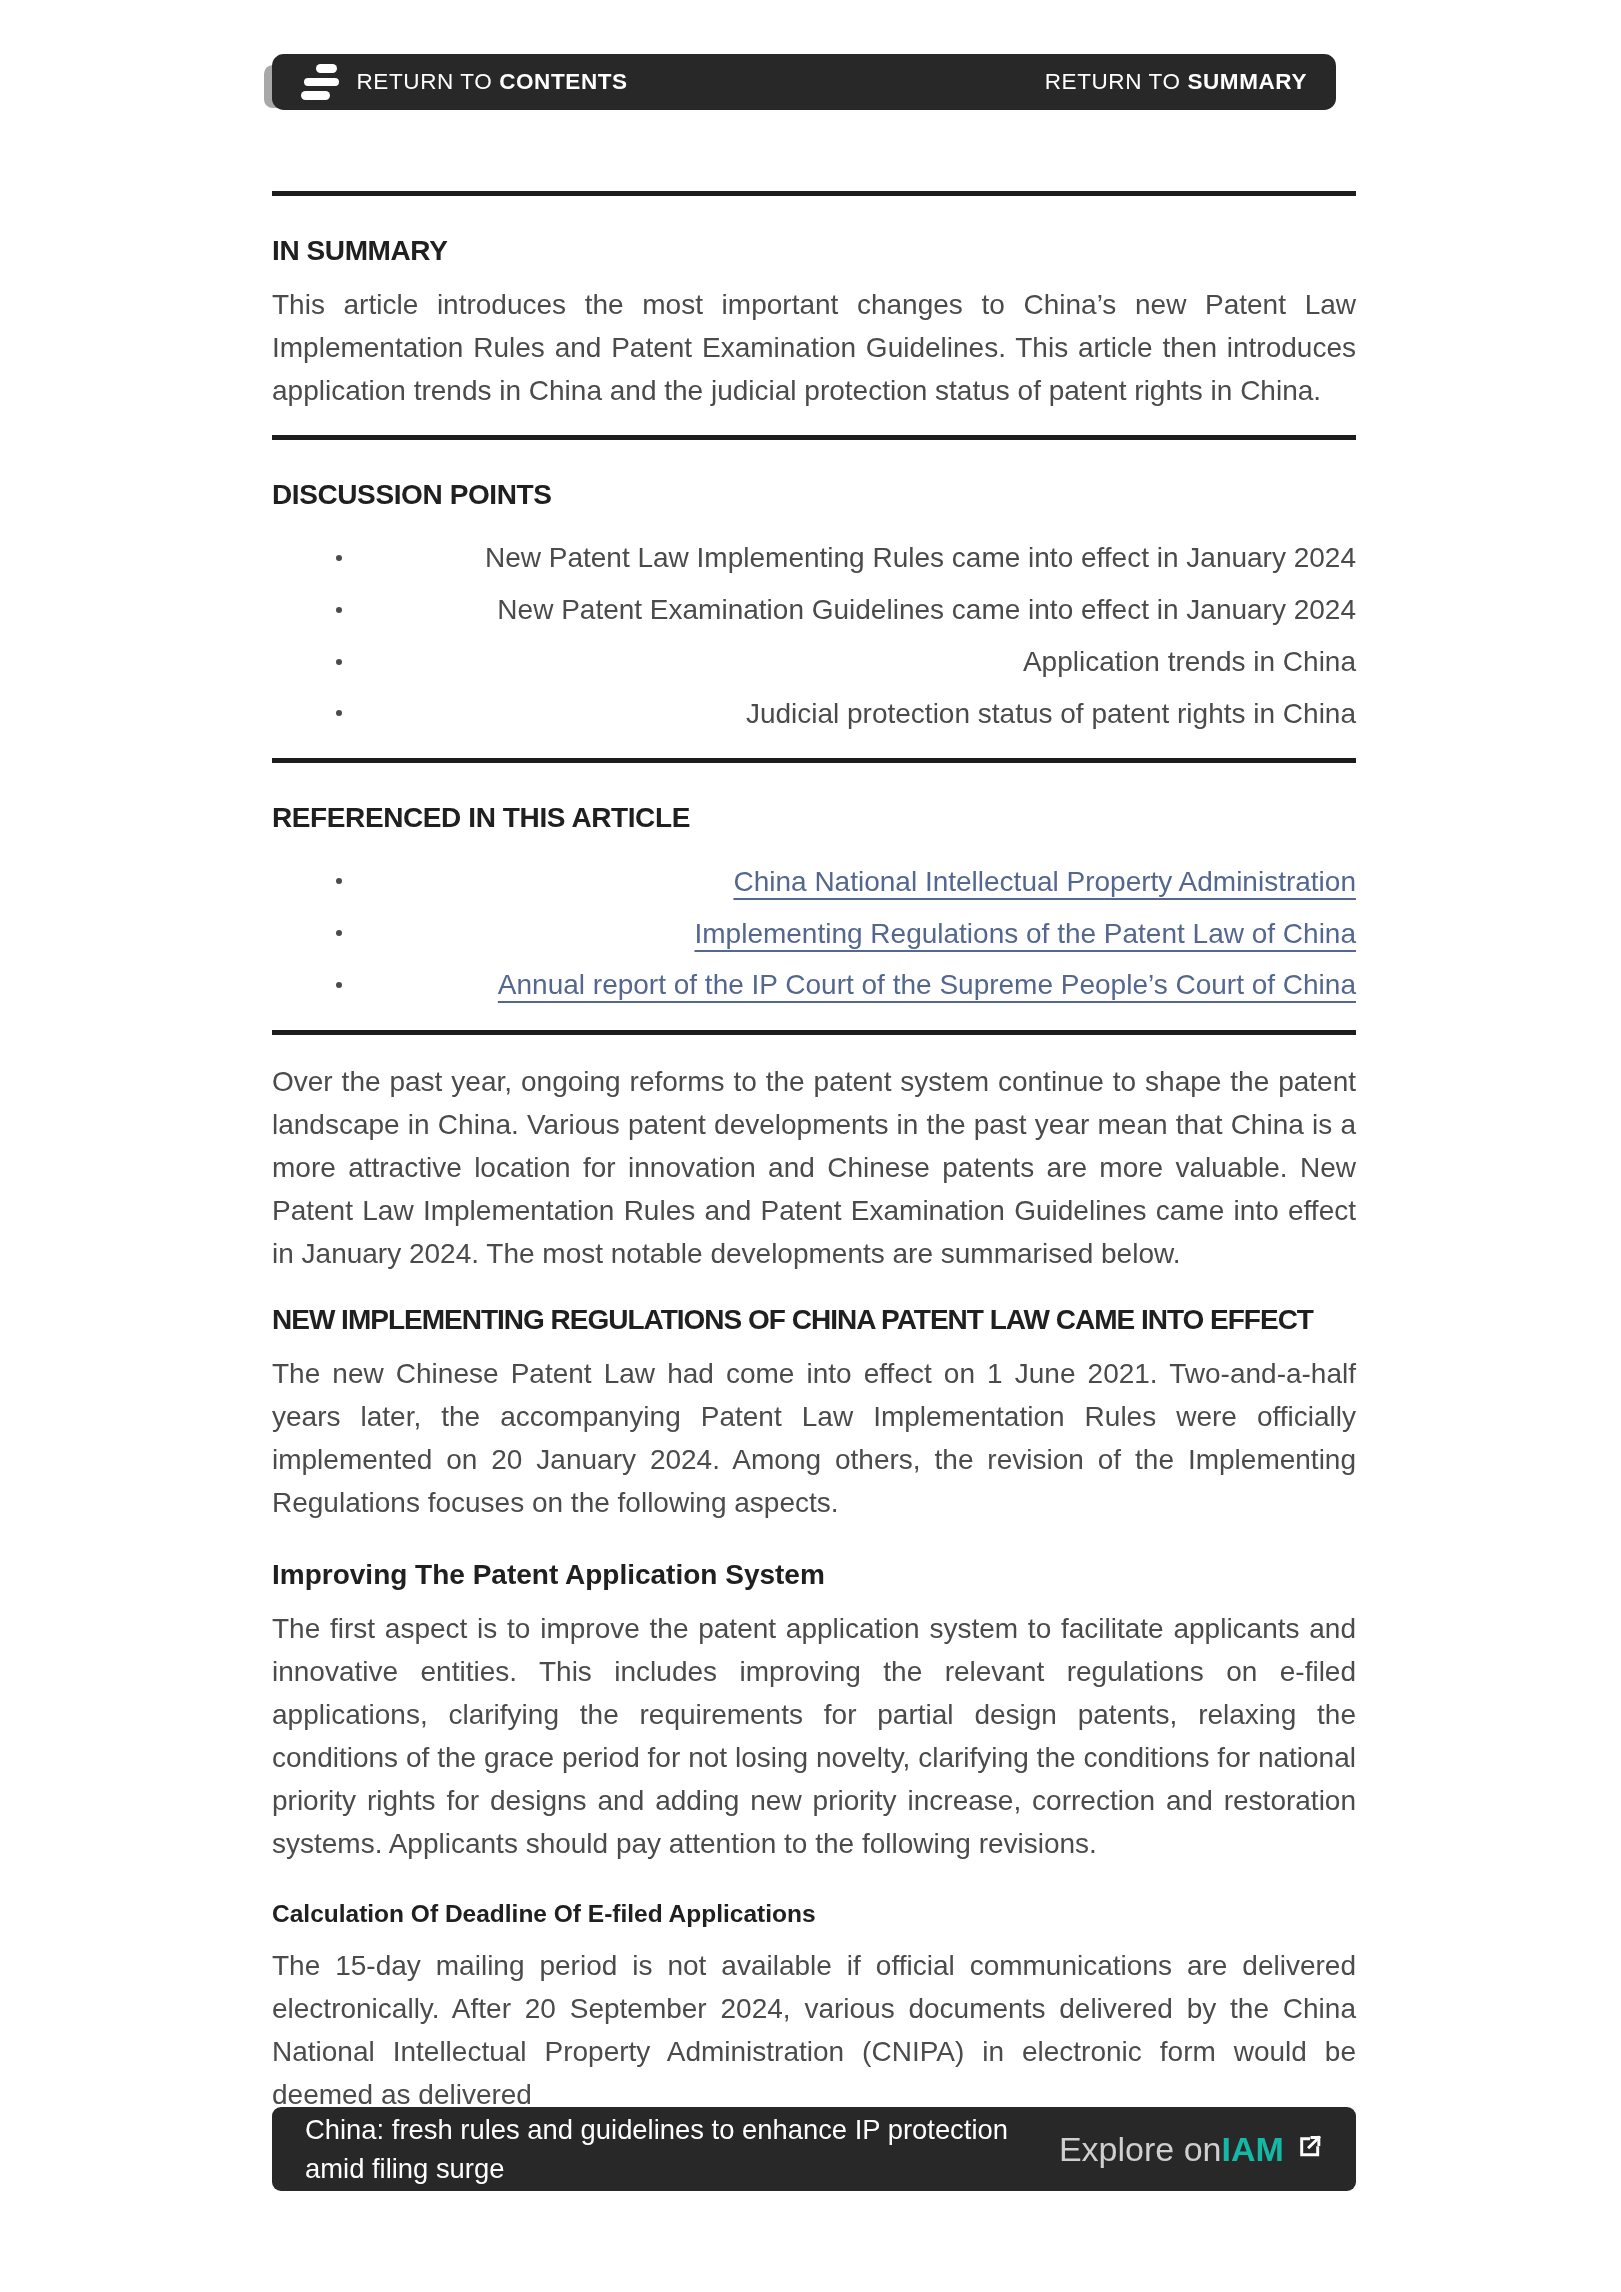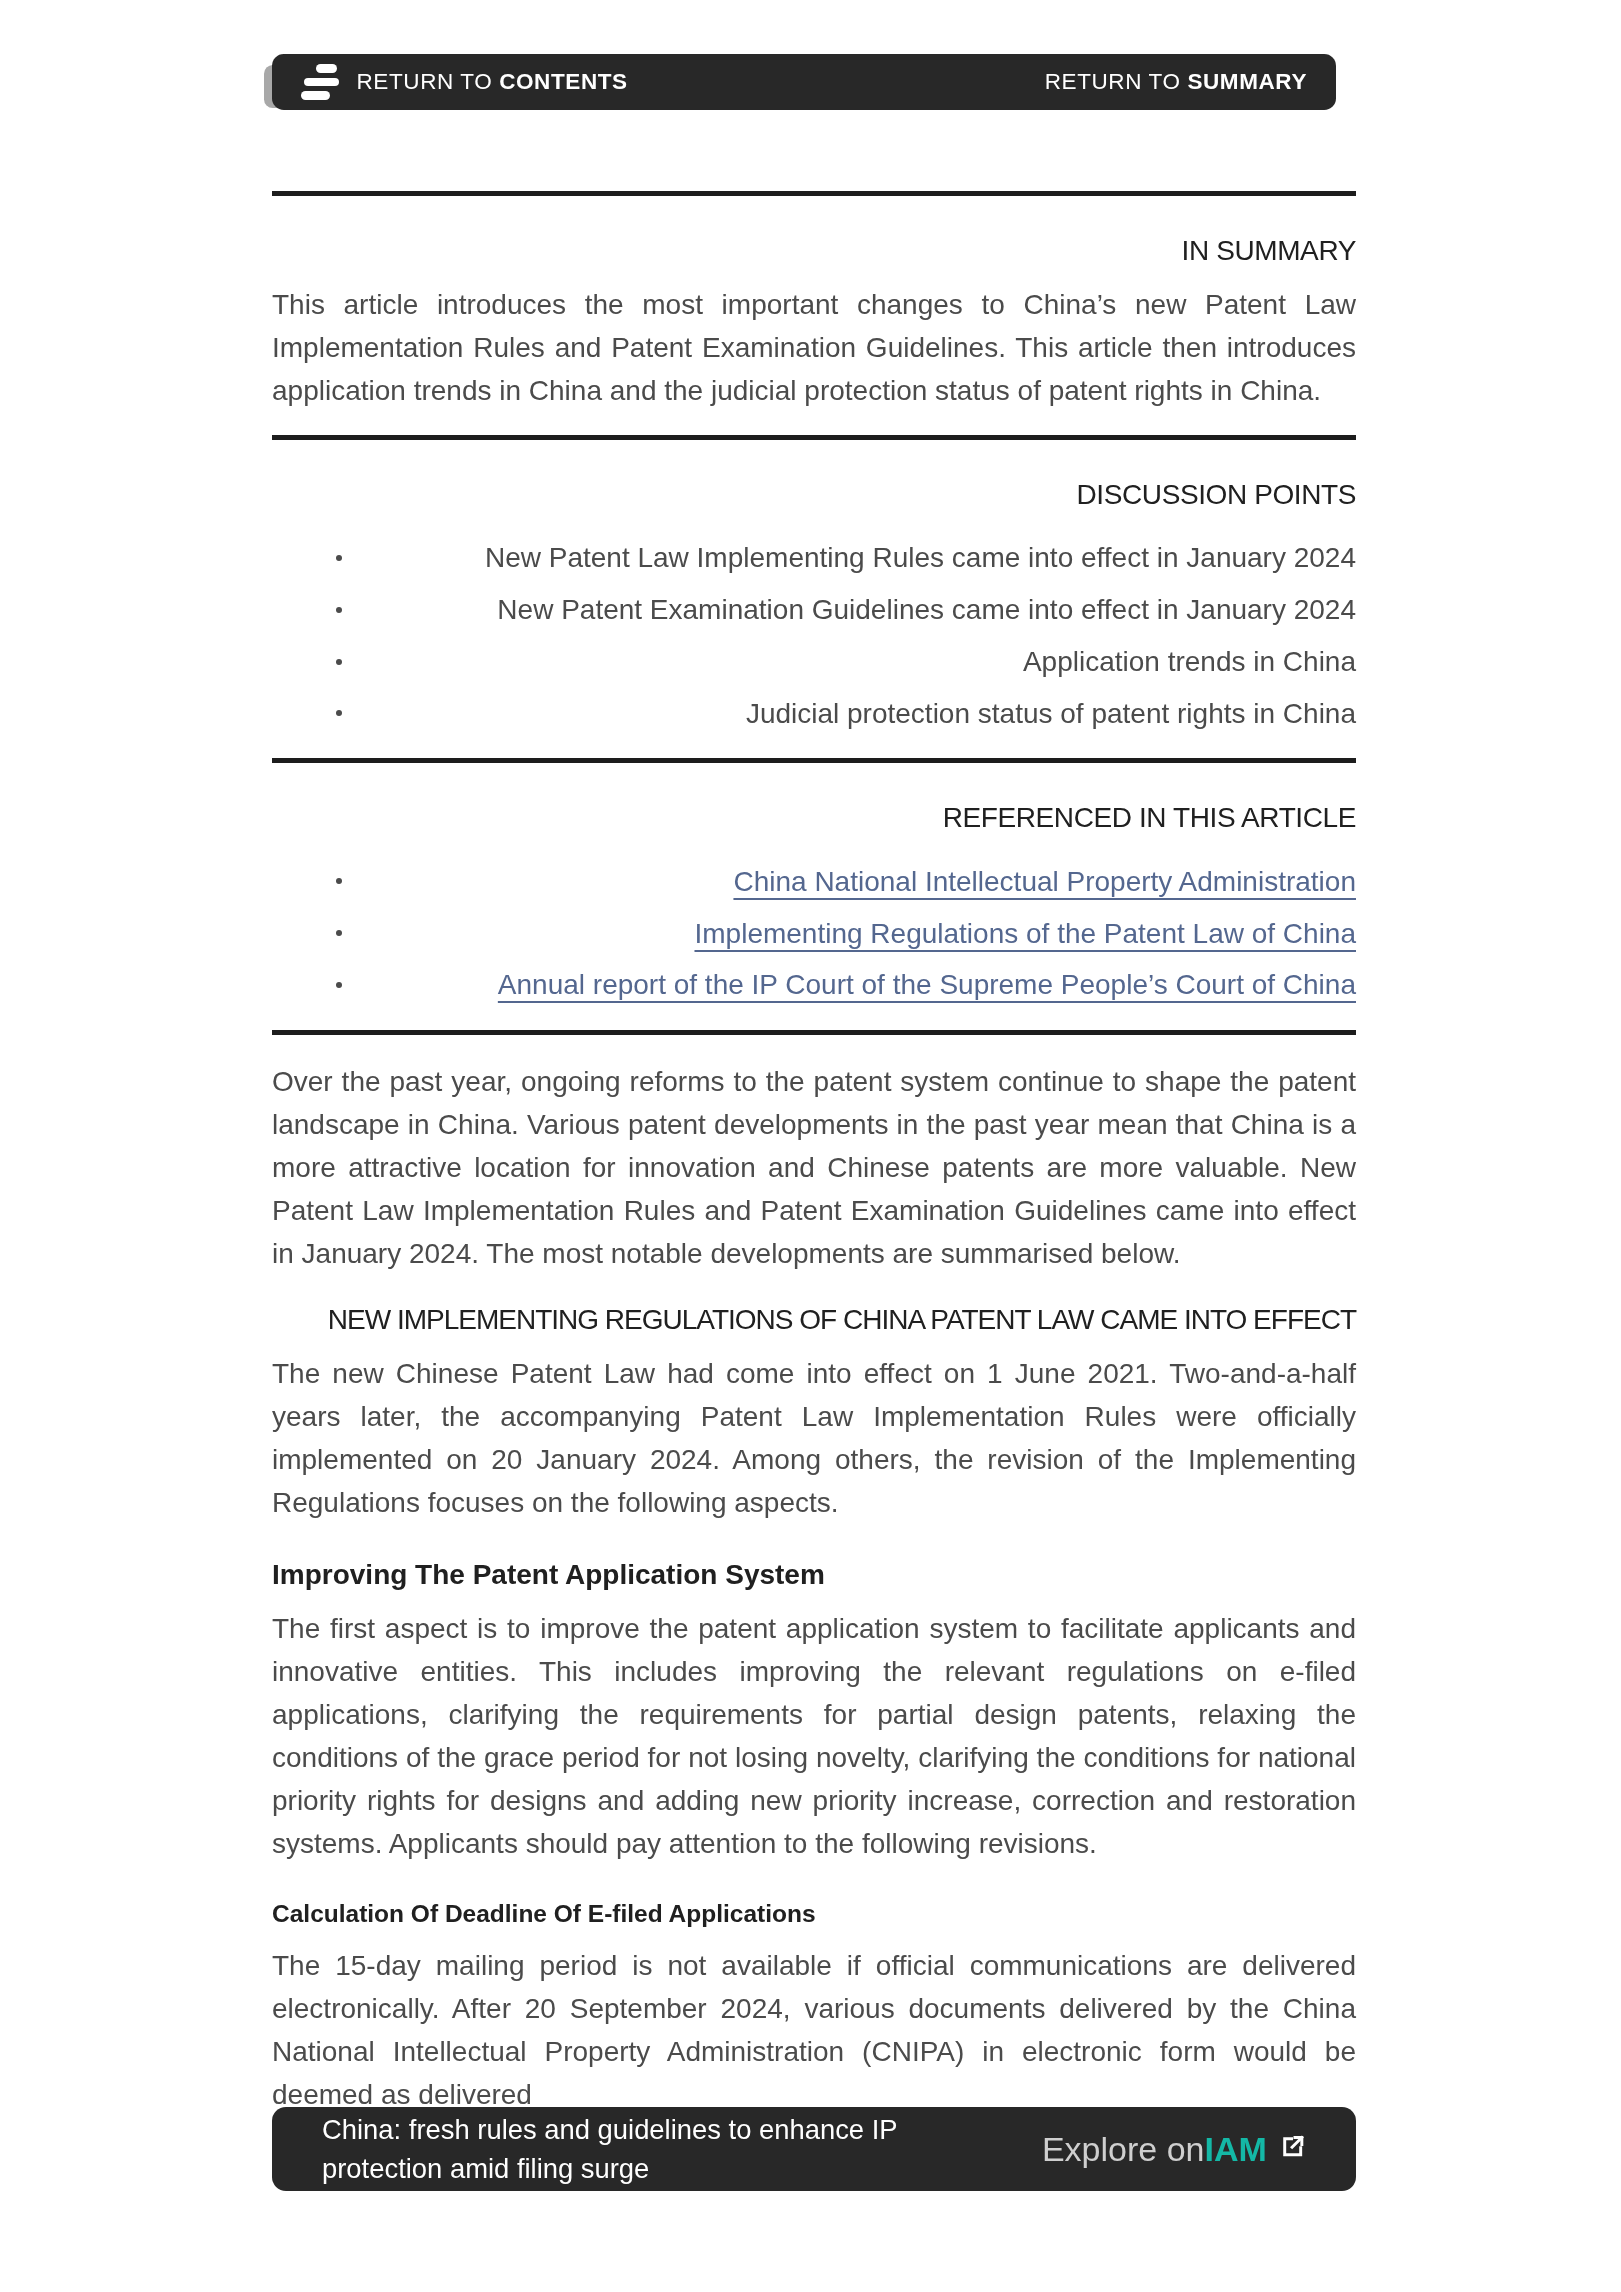--- a/index.html
+++ b/index.html
@@ -42,8 +42,8 @@
   .content{position:absolute;left:272px;top:191px;width:1084px;color:var(--body-text);}
   .rule{height:4.9px;background:var(--rule);border:0;}
   h2{
-    font-size:28px;font-weight:400;color:var(--heading-text);
-    letter-spacing:-0.4px;margin:39px 0 0;text-align:right;
+    font-size:28px;font-weight:700;color:var(--heading-text);
+    letter-spacing:-0.4px;margin:39px 0 0;
   }
   h2.h2-long{letter-spacing:-1px;white-space:nowrap;margin-top:29px;}
   h3{font-size:28px;font-weight:700;color:var(--heading-text);margin:35px 0 0;}

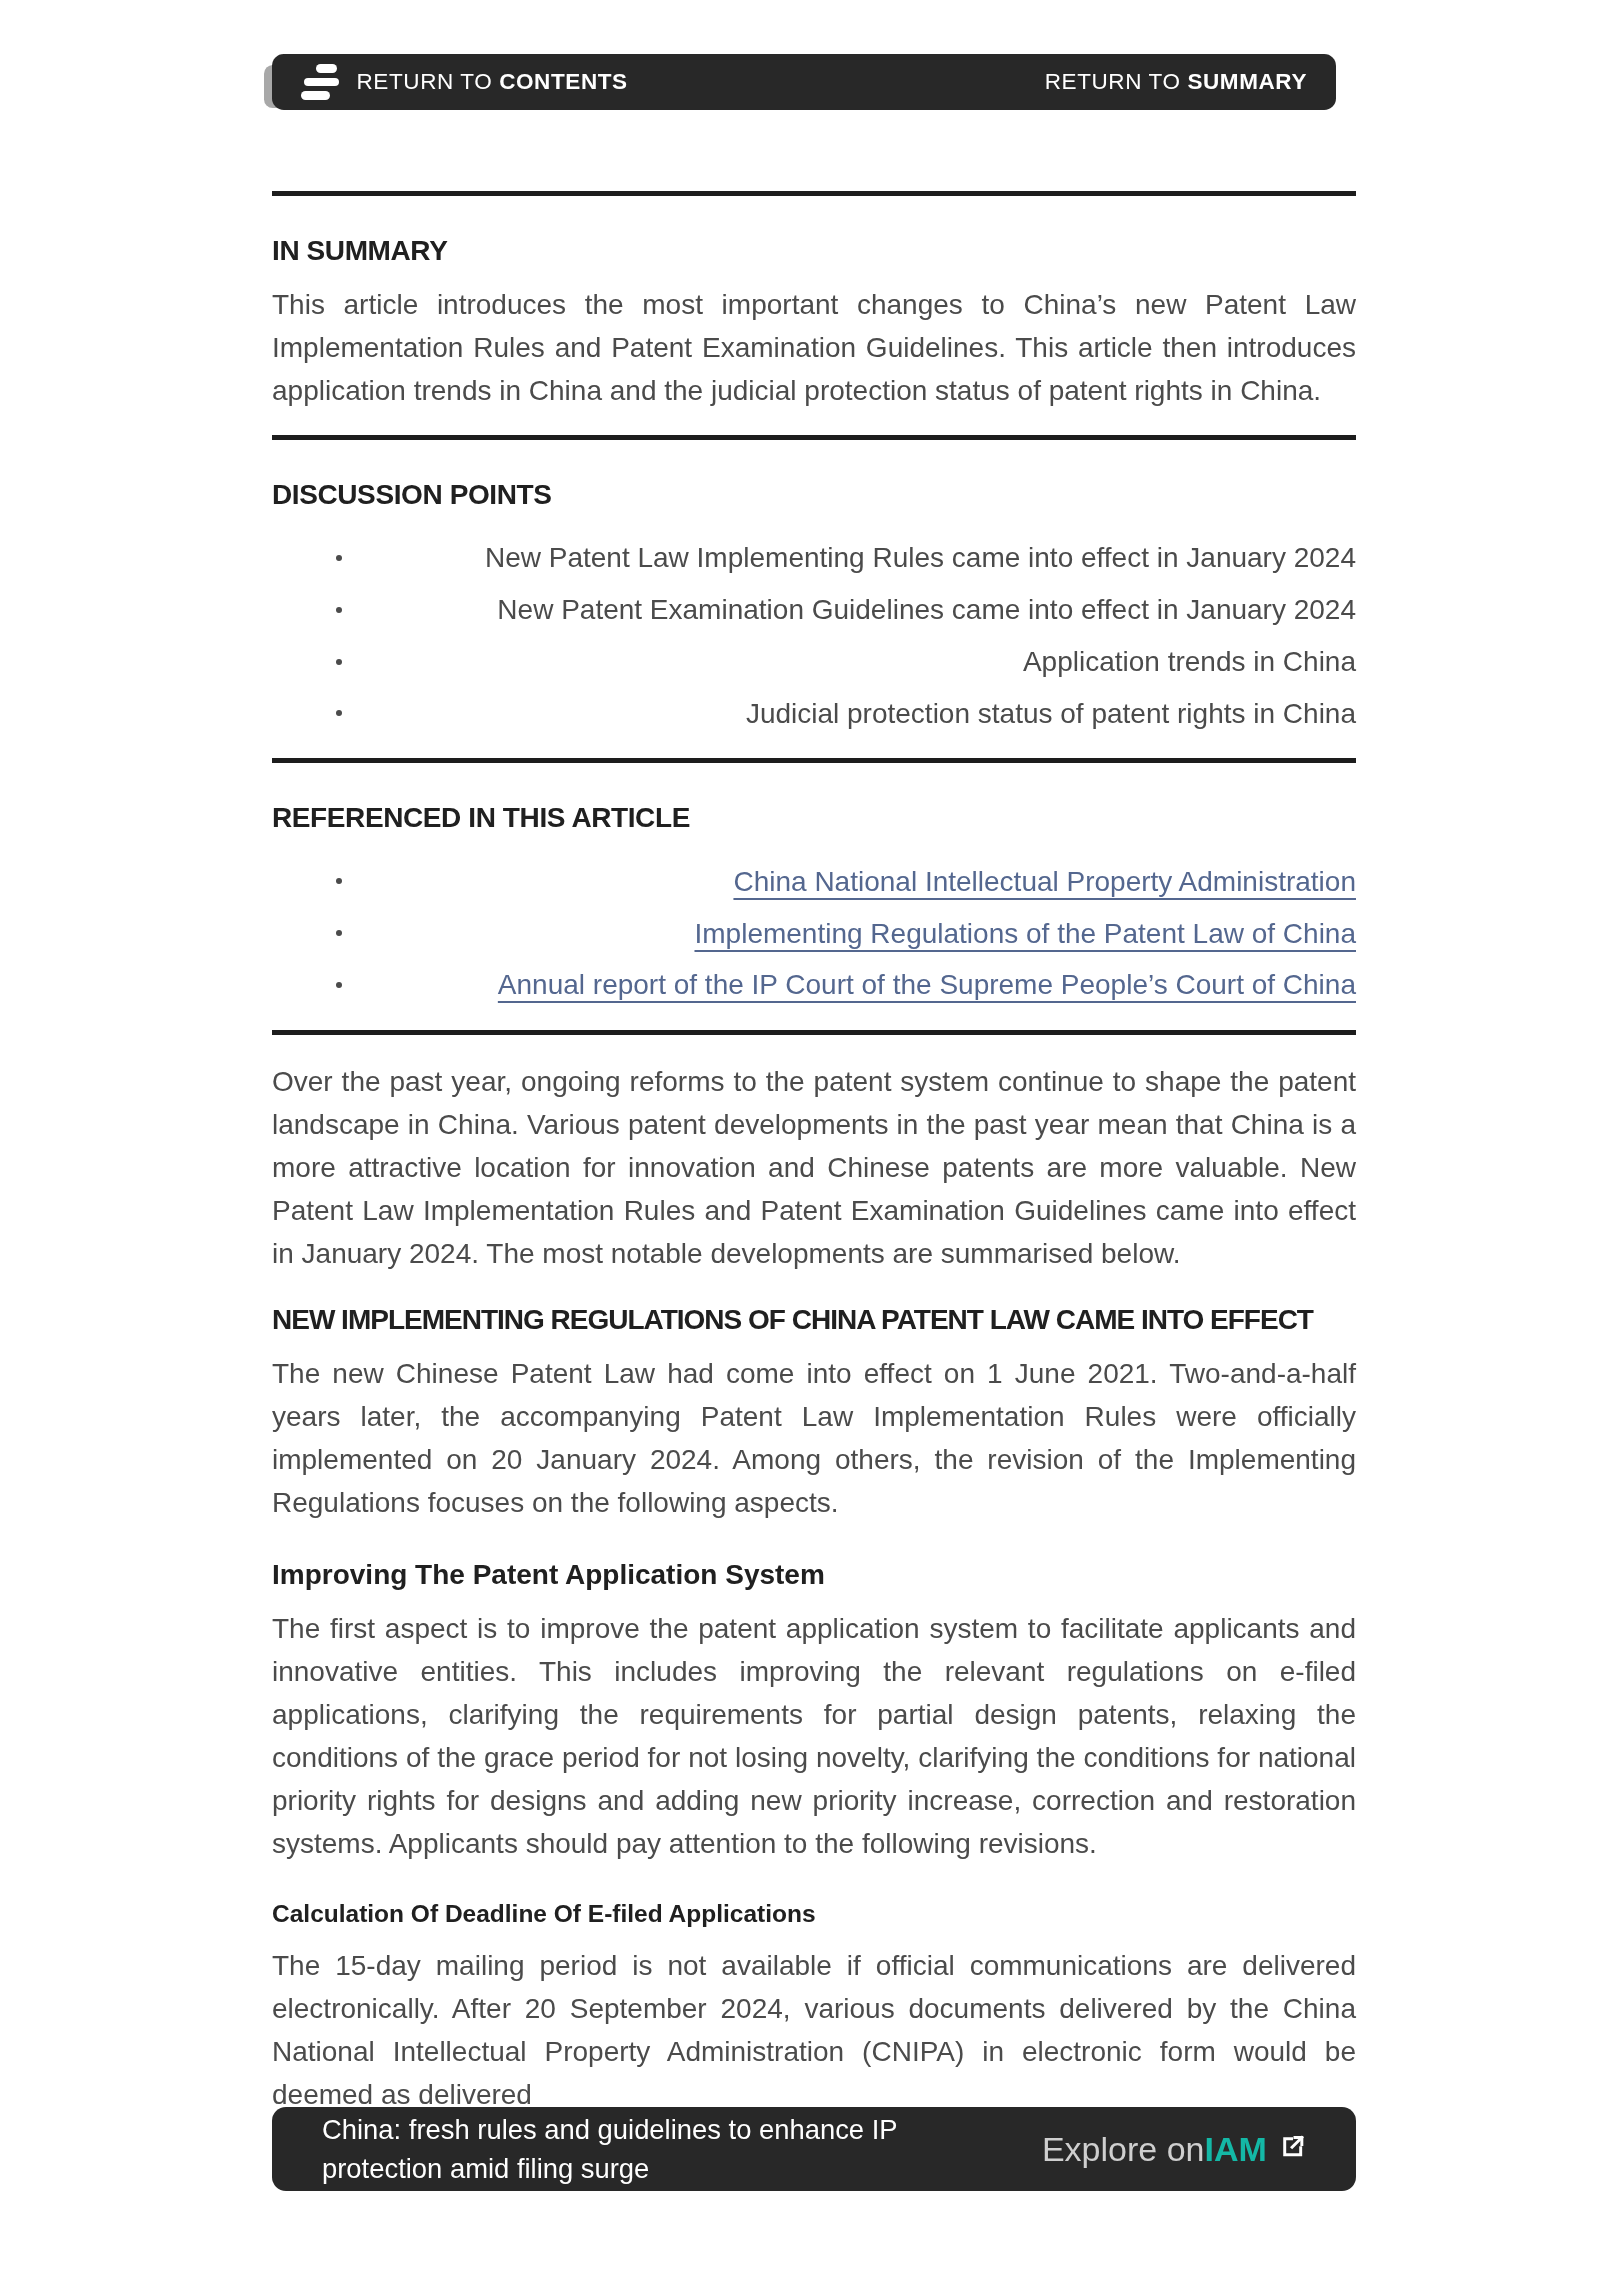--- a/index.html
+++ b/index.html
@@ -61,9 +61,9 @@
   
   .footer{
     position:absolute;left:272px;top:2107px;width:1084px;height:84px;
-    background:var(--bar-bg);border-radius:14px;
+    background:var(--bar-bg);border-radius:9px;
     display:flex;align-items:center;justify-content:space-between;
-    padding:0 50px;color:#fff;
+    padding:0 33px;color:#fff;
   }
   .footer-title{font-size:27.4px;line-height:39px;max-width:765px;}
   .footer-link{display:flex;align-items:center;font-size:34px;cursor:pointer;white-space:nowrap;margin-left:24px;}

